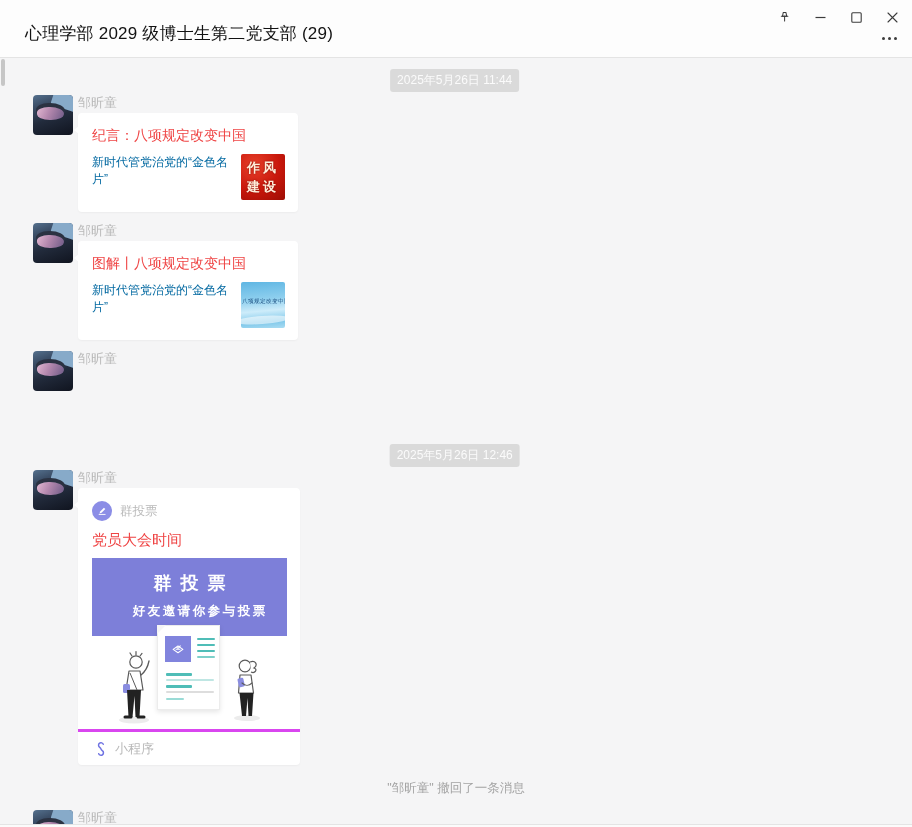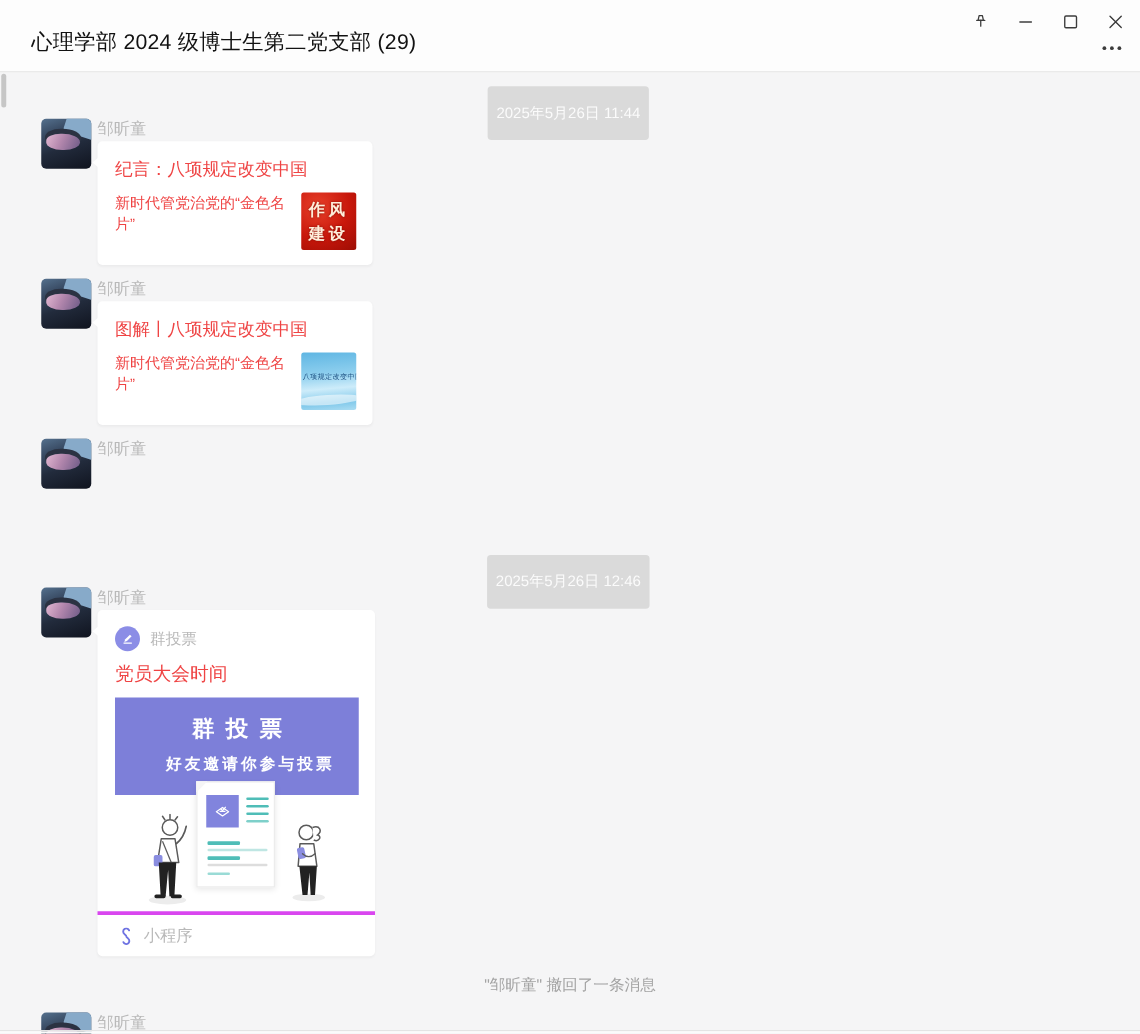--- a/index.html
+++ b/index.html
@@ -169,7 +169,7 @@
 <div class="window">
 
   <div class="titlebar">
-    <div class="title">心理学部 2024 级博士生第二党支部 (29)</div>
+    <div class="title">心理学部 2029 级博士生第二党支部 (29)</div>
     <div class="win-controls">
       <div class="win-btn">
         <svg width="15" height="15" viewBox="0 0 16 16" fill="none" stroke="#3c3c3c" stroke-width="1.1" stroke-linejoin="round" stroke-linecap="round">

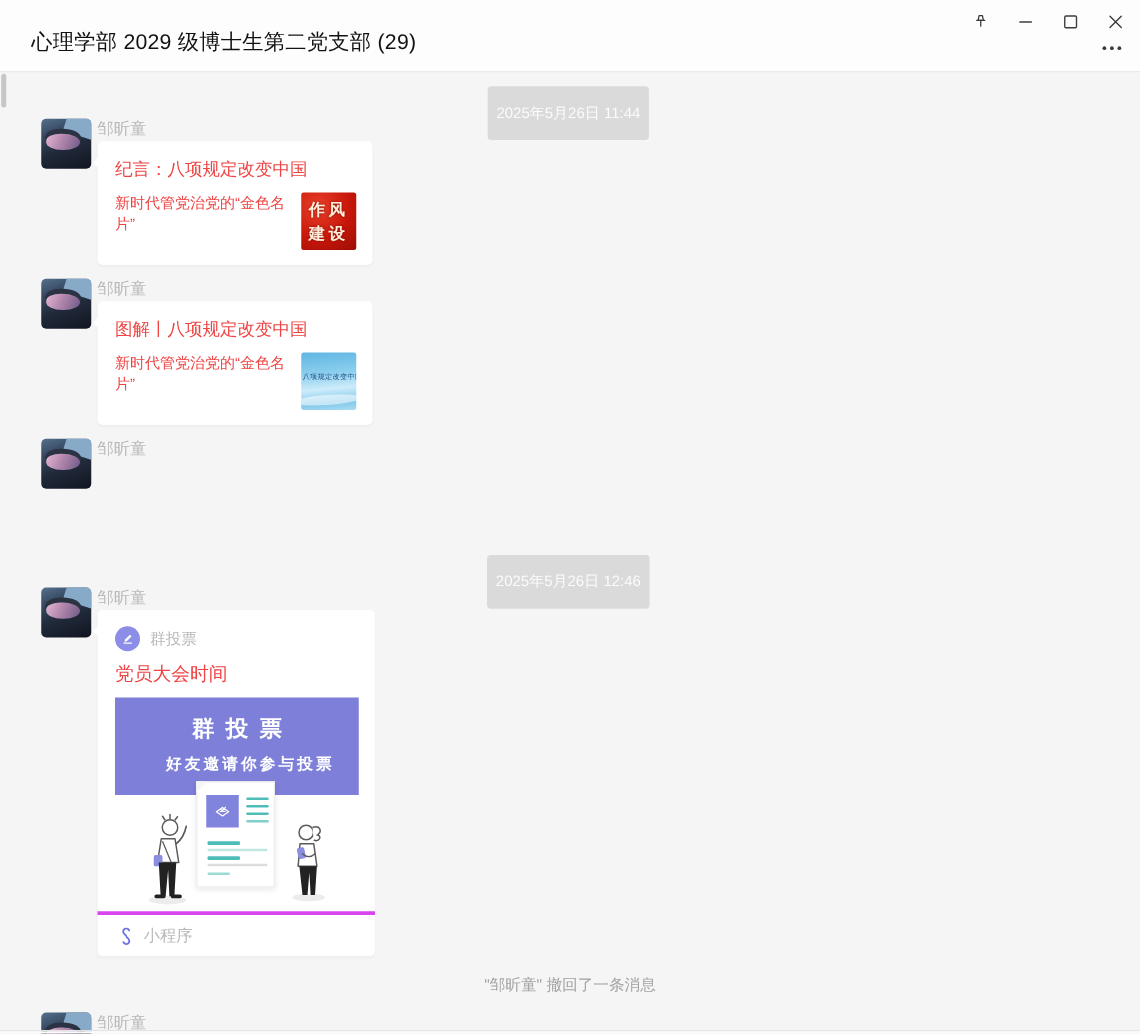--- a/index.html
+++ b/index.html
@@ -45,7 +45,7 @@
   .ts-badge {
     position:absolute; left:50%; transform:translateX(-51%);
     background:#dadada; color:#fbfbfb; font-size:12px;
-    padding:13px 7px; border-radius:3px; white-space:nowrap;
+    padding:3px 7px; border-radius:3px; white-space:nowrap;
   }
 
   .msg { position:absolute; left:33px; }

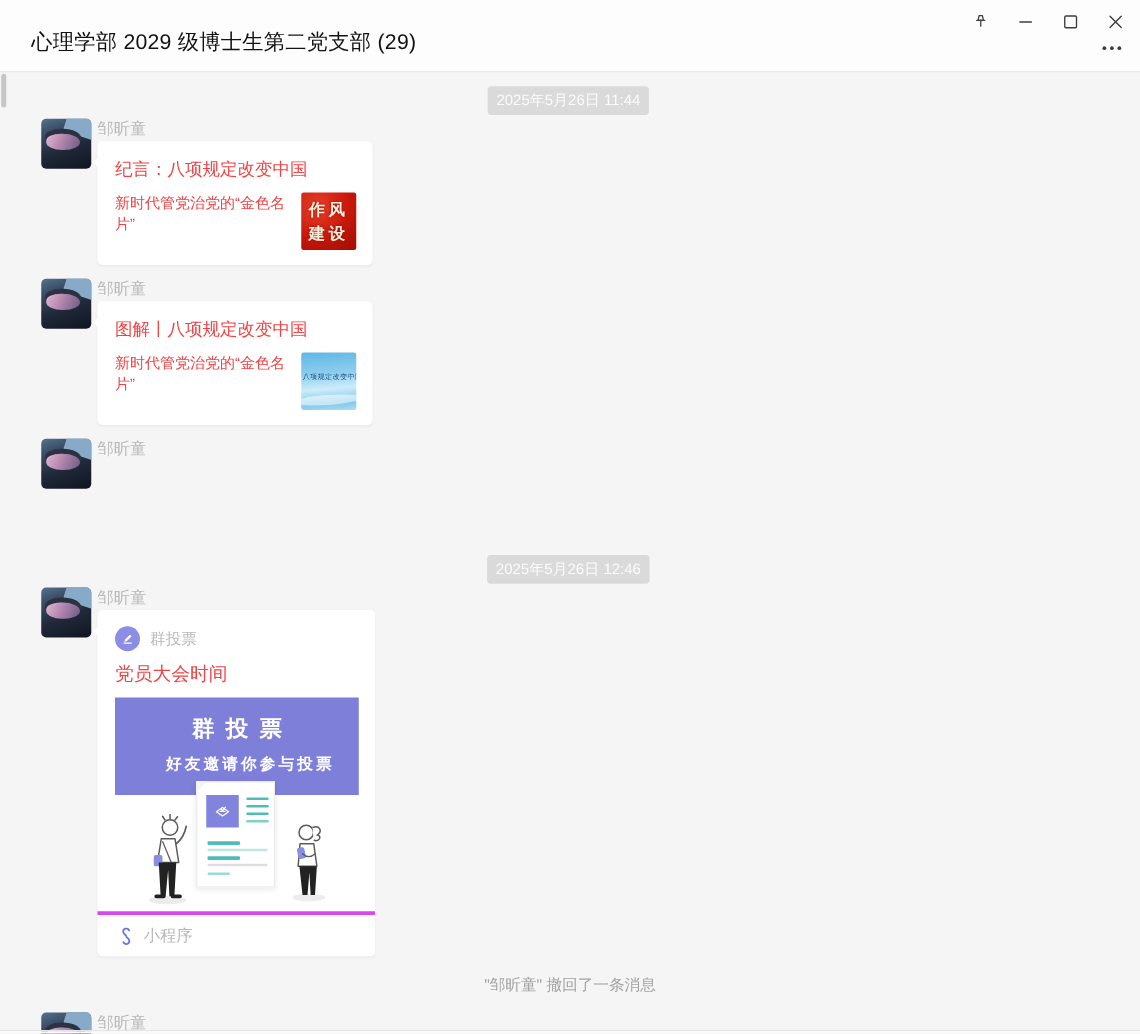--- a/index.html
+++ b/index.html
@@ -81,7 +81,7 @@
   .lc-title { font-size:14px; color:#ef4444; line-height:20px; }
   .lc-body { display:flex; margin-top:9px; }
   .lc-sub {
-    width:152px; font-size:12px; color:#ef4444; line-height:17px;
+    width:152px; font-size:12px; color:#0369a1; line-height:17px;
     word-break:break-all;
   }
   .thumb {

